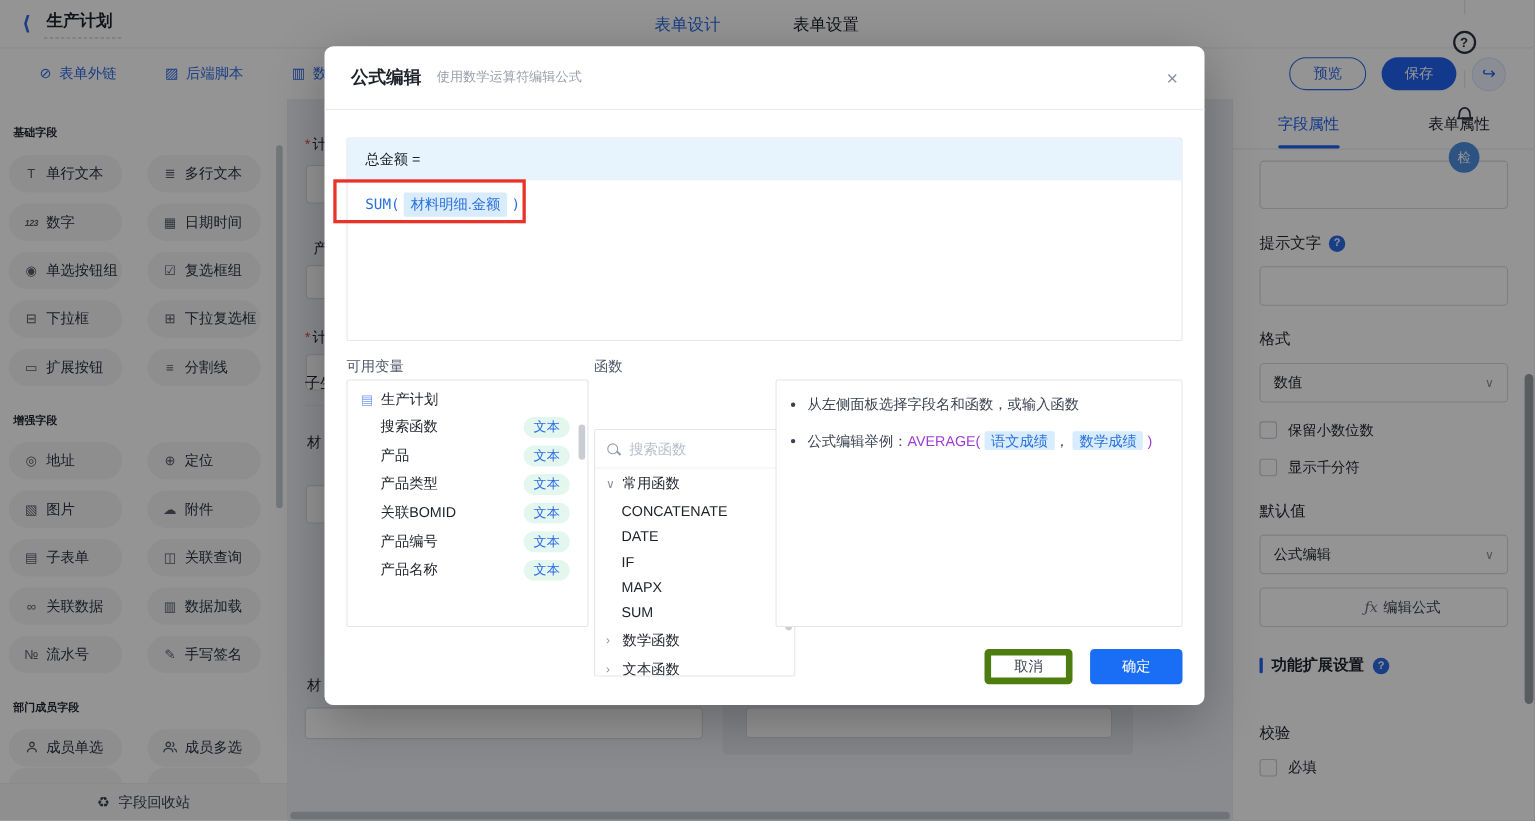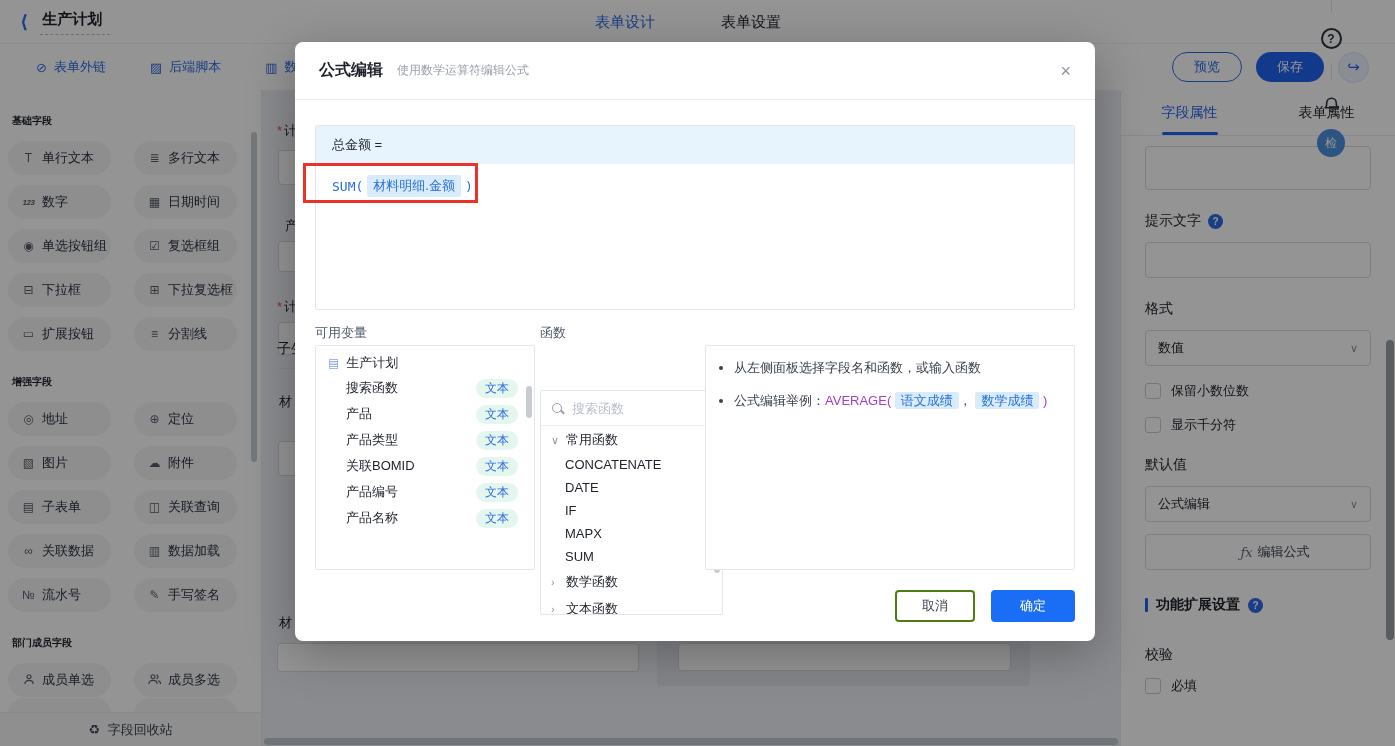--- a/index.html
+++ b/index.html
@@ -126,7 +126,7 @@
   .tip-fn{color:#a03bd1;}
   .tip-chip{background:#d9ecfd;color:#2970d8;padding:1px 6px;border-radius:2px;cursor:pointer;}
   .m-footer{position:absolute;right:20px;top:548px;display:flex;gap:16px;}
-  .btn-cancel{width:80px;height:32px;border:2px solid #4d7c0f;border-radius:4px;background:#fff;font-size:13px;color:#3a4150;cursor:pointer;}
+  .btn-cancel{width:80px;height:32px;border:6px solid #4d7c0f;border-radius:4px;background:#fff;font-size:13px;color:#3a4150;cursor:pointer;}
   .btn-ok{width:84px;height:32px;background:#1a6df5;border:none;border-radius:4px;color:#fff;font-size:13px;cursor:pointer;}
 </style>
 </head>

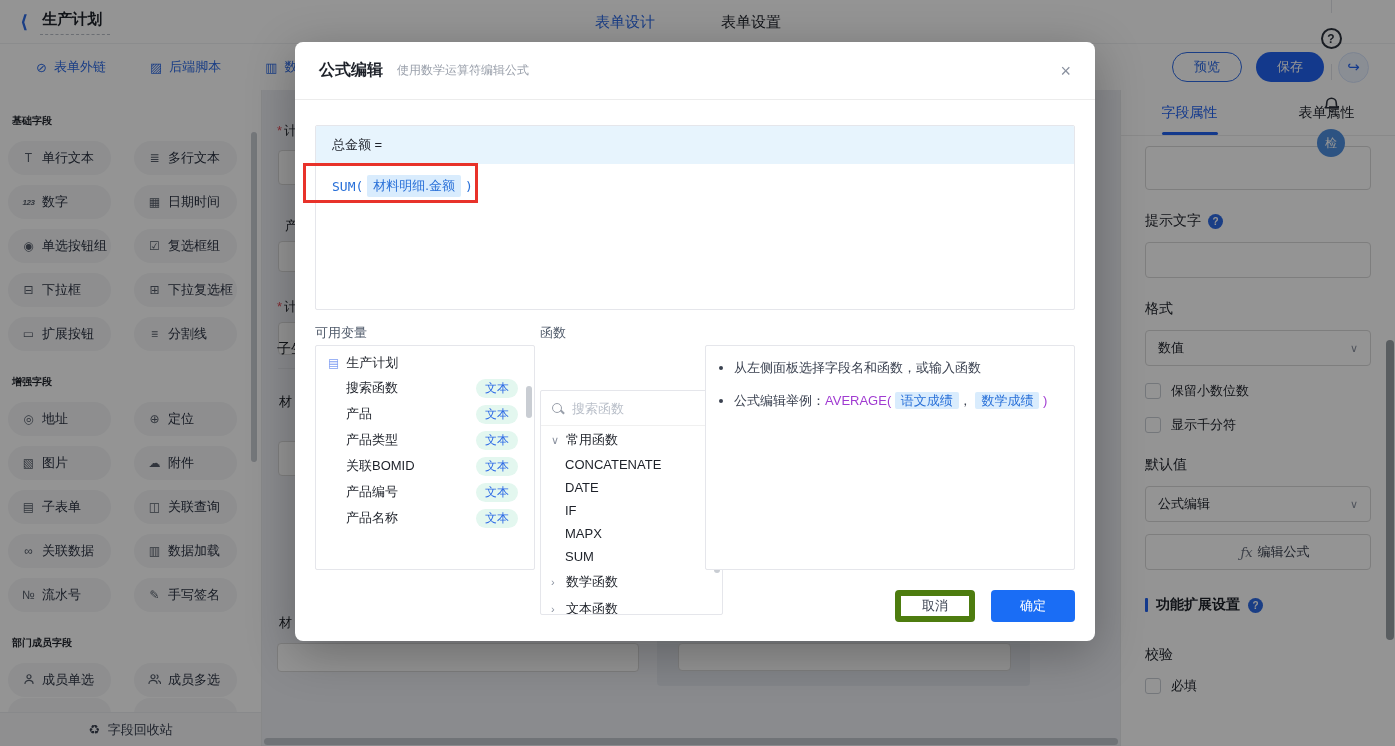--- a/index.html
+++ b/index.html
@@ -374,7 +374,7 @@
         <span class="qicon">?</span>
       </div>
 
-      <div class="plabel" style="margin-top:32px;">
+      <div class="plabel" style="margin-top:44px;">
           <span>校验</span>
         </div>
       <div class="pcheck" style="margin-top:13px;">

